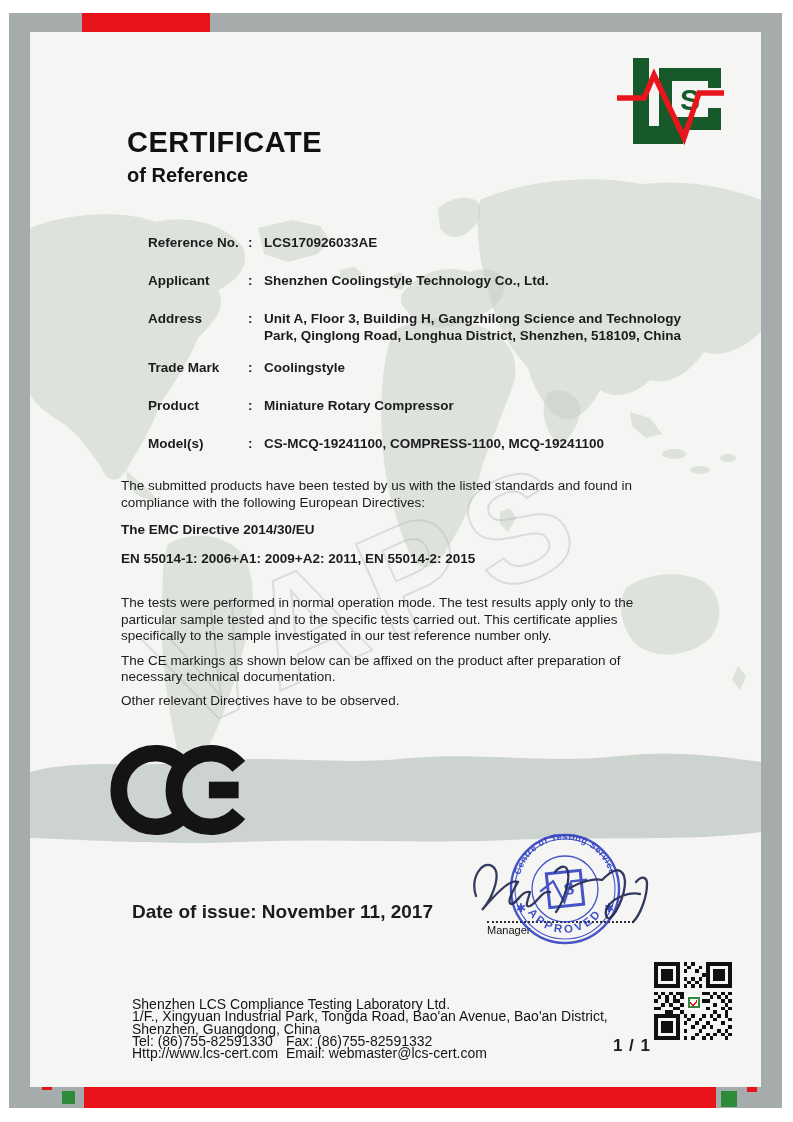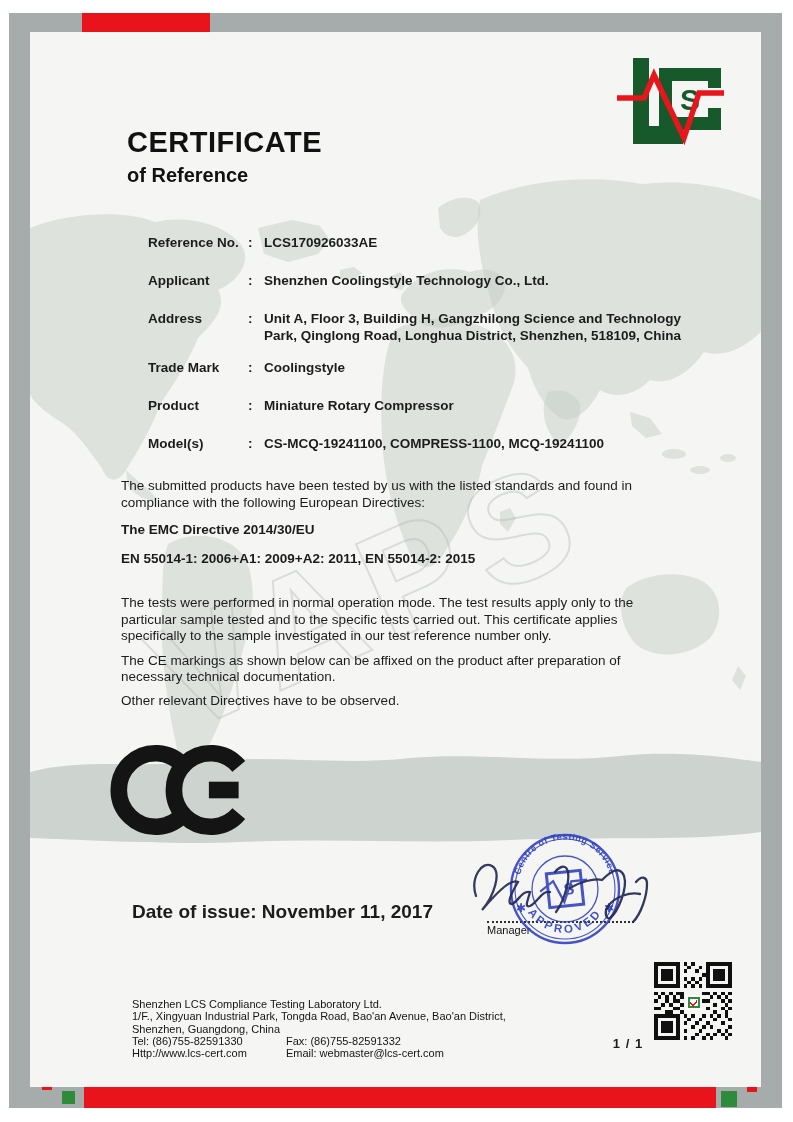--- a/index.html
+++ b/index.html
@@ -45,7 +45,7 @@
            font-size:11px;color:#101010;z-index:2;}
   .stamp{position:absolute;left:430px;top:800px;z-index:4;}
   
-  .footer{position:absolute;left:102px;top:966px;font-size:11px;line-height:12.3px;color:#141414;}
+  .footer{position:absolute;left:102px;top:966px;font-size:14px;line-height:12.3px;color:#141414;}
   .fl{display:flex;}
   .fl .c1{width:154px;flex:0 0 154px;}
   .qr{position:absolute;left:624px;top:930px;width:78px;height:78px;}

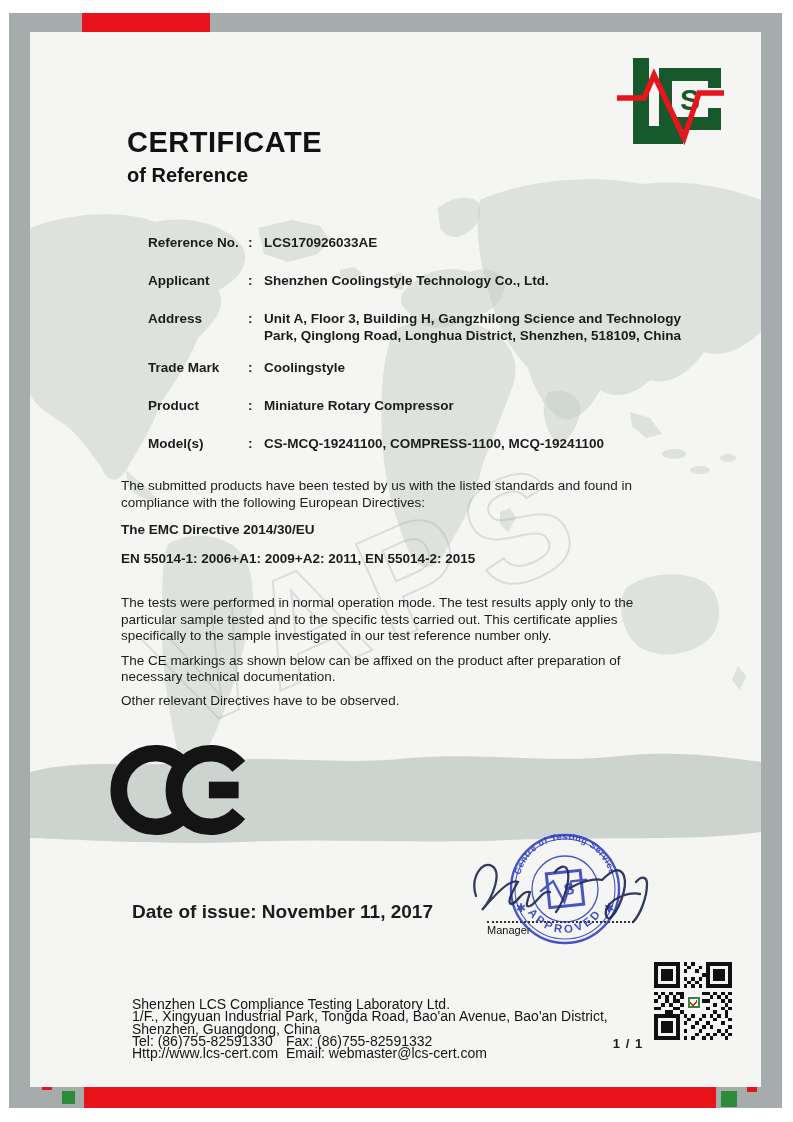--- a/index.html
+++ b/index.html
@@ -49,8 +49,8 @@
   .fl{display:flex;}
   .fl .c1{width:154px;flex:0 0 154px;}
   .qr{position:absolute;left:624px;top:930px;width:78px;height:78px;}
-  .pagenum{position:absolute;left:575px;top:1004px;width:46px;text-align:center;
-           font-size:13px;font-weight:bold;letter-spacing:1px;}
+  .pagenum{position:absolute;left:575px;top:1004px;width:46px;text-align:right;
+           font-size:17px;font-weight:bold;letter-spacing:1px;}
 </style>
 </head>
 <body>

